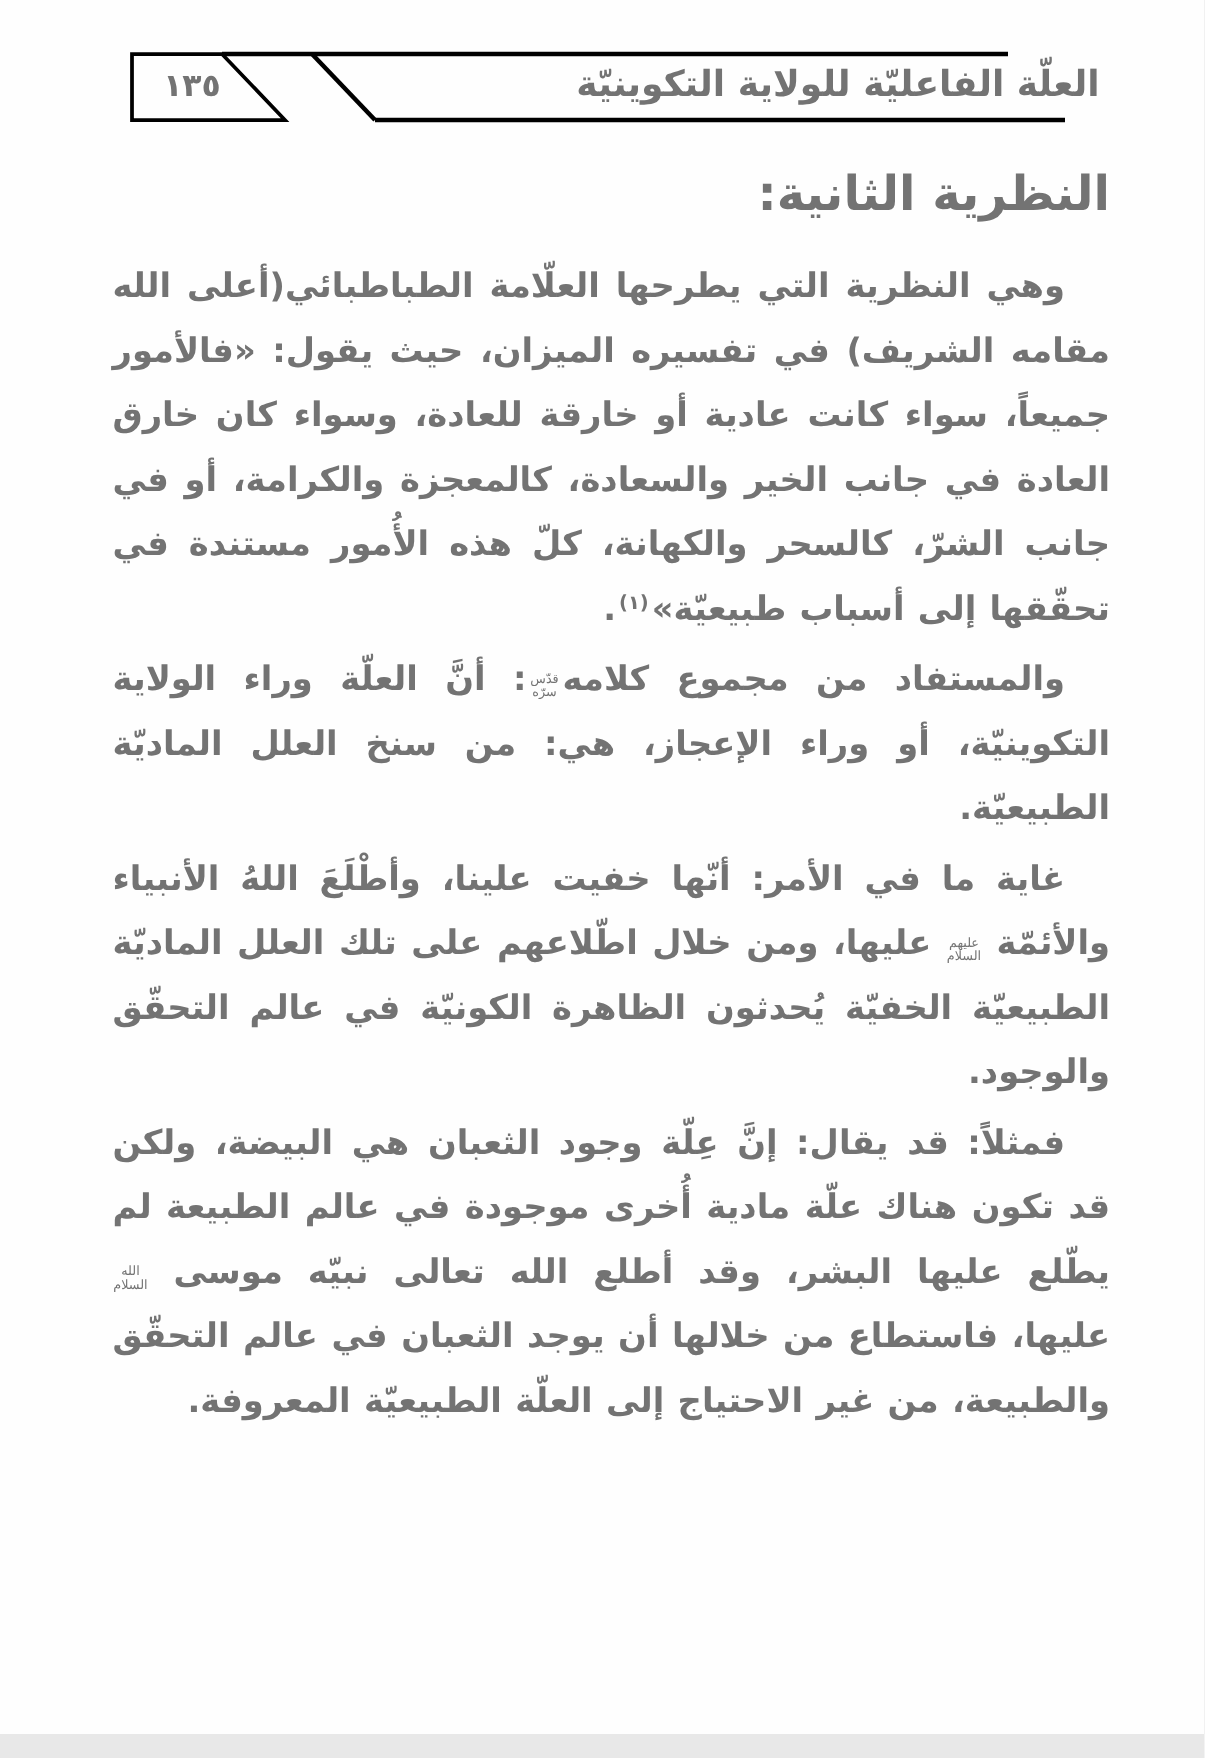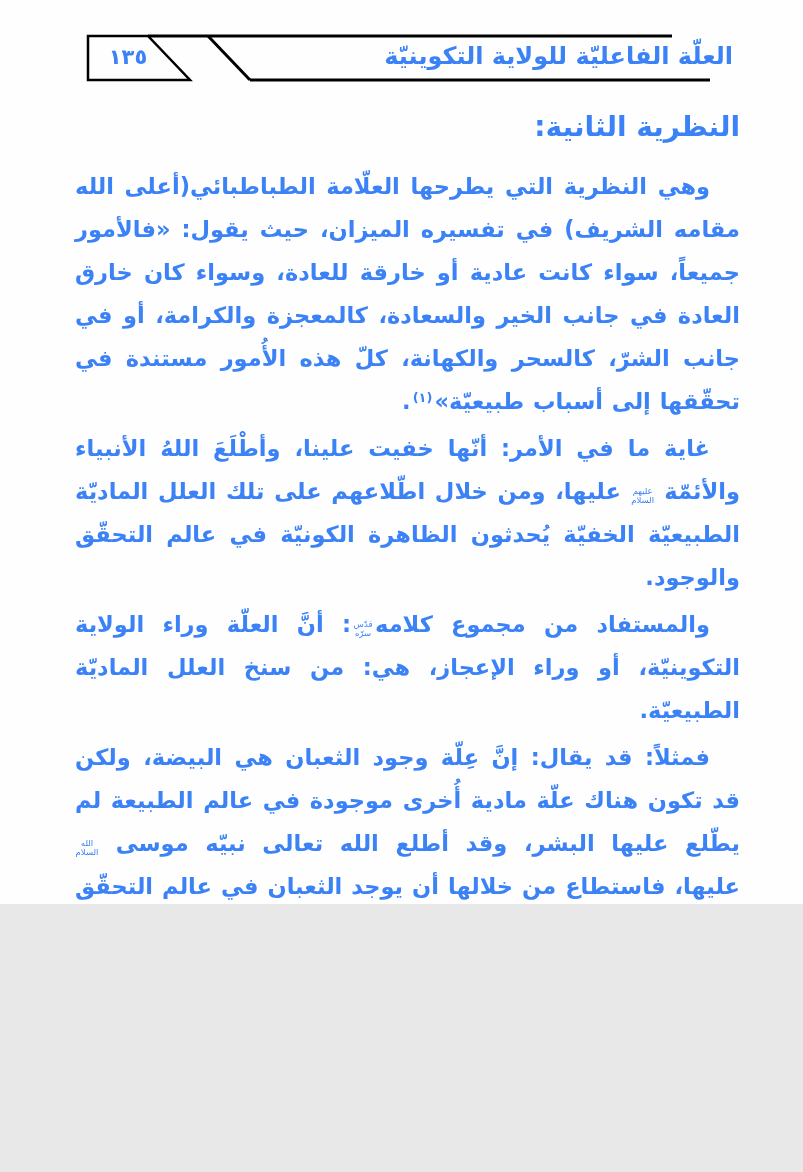--- a/index.html
+++ b/index.html
@@ -5,9 +5,9 @@
   html,body{margin:0;padding:0;background:#e8e8e8;}
   .page{
     position:relative;
-    width:803px;height:904px;
+    width:803px;height:1156px;
     background:#fefefe;
-    color:#3b82f6;
+    color:#737373;
     font-family:"DejaVu Sans",sans-serif;
     direction:rtl;
     overflow:hidden;

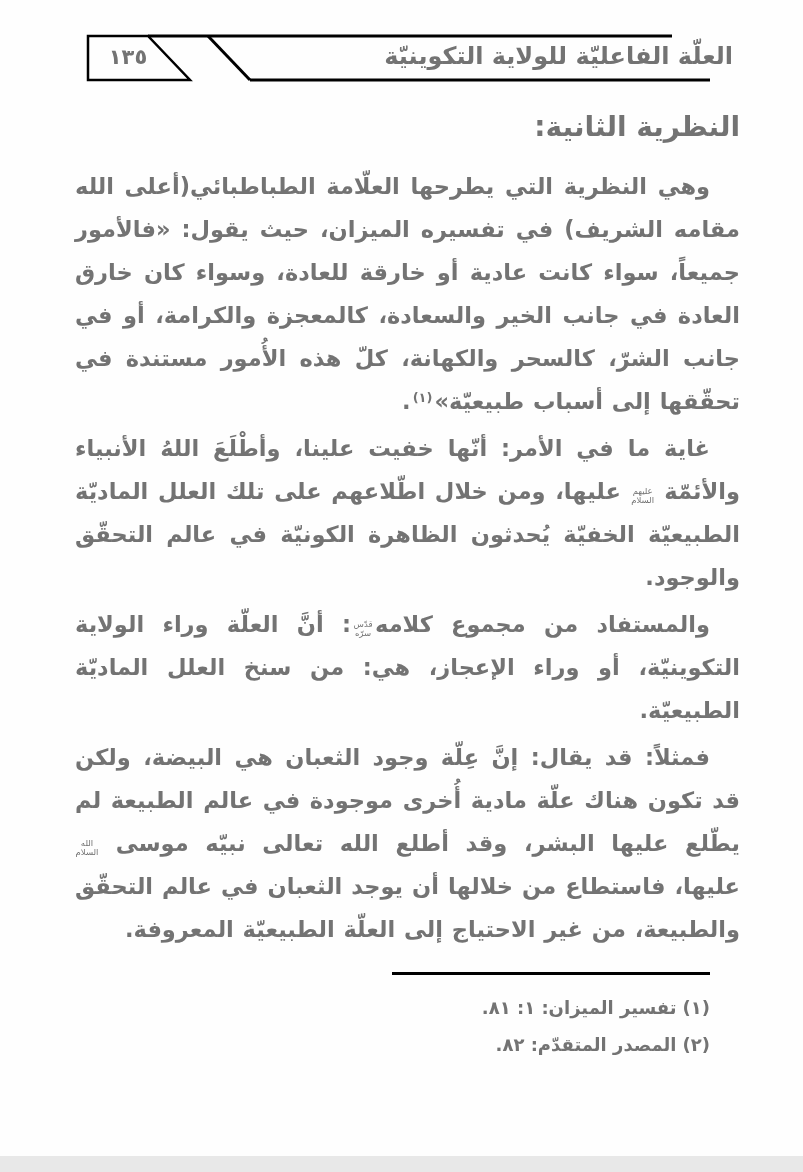--- a/index.html
+++ b/index.html
@@ -29,7 +29,7 @@
     position:absolute;top:110px;right:63px;left:63px;
   }
   .section-heading{
-    font-size:28px;font-weight:800;margin:0 0 22px 0;
+    font-size:32px;font-weight:800;margin:0 0 22px 0;
     text-align:right;letter-spacing:0;
   }
   .para{

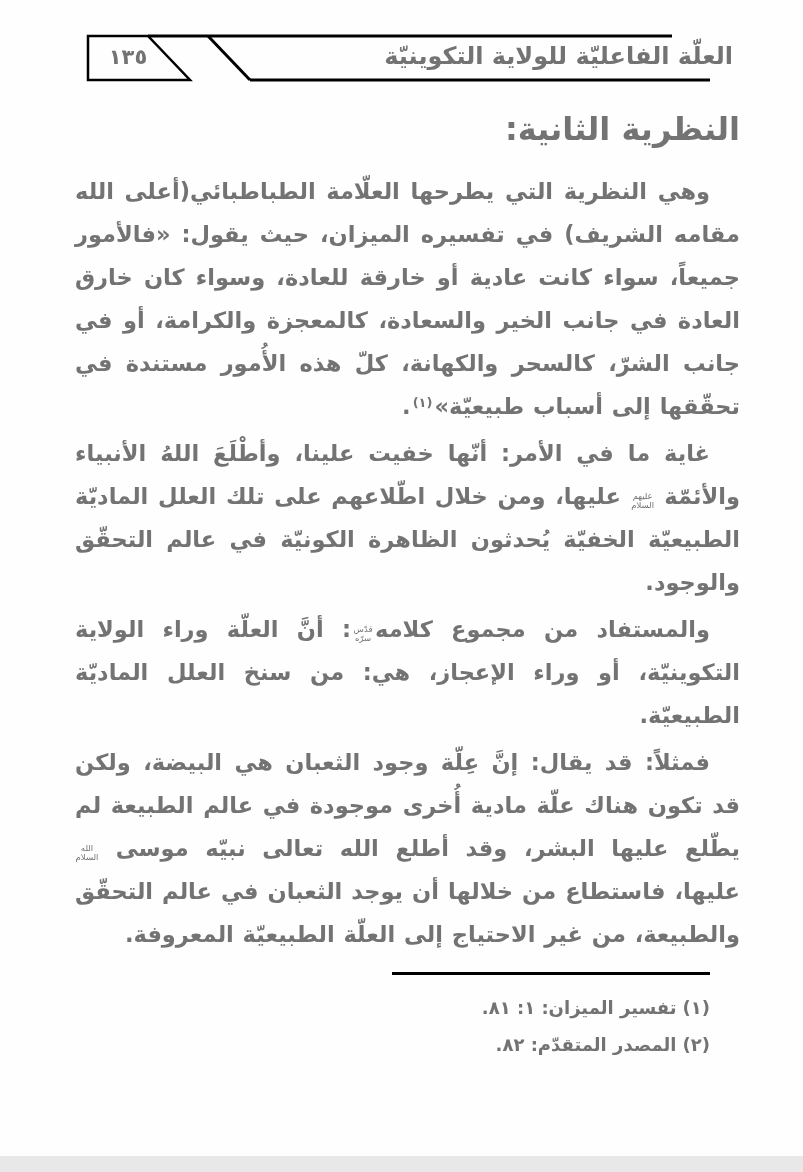--- a/index.html
+++ b/index.html
@@ -86,9 +86,9 @@
     <p class="para"><span>وهي النظرية التي يطرحها العلّامة الطباطبائي(أعلى الله مقامه الشريف) في تفسيره الميزان، حيث يقول: «فالأمور جميعاً، سواء كانت عادية أو خارقة للعادة، وسواء كان خارق العادة في جانب الخير والسعادة، كالمعجزة والكرامة، أو في جانب الشرّ، كالسحر والكهانة، كلّ هذه الأُمور مستندة في تحقّقها إلى أسباب طبيعيّة»</span><sup class="fnref">(١)</sup><span>.</span></p>
 
 
+    <p class="para"><span>والمستفاد من مجموع كلامه</span><span class="honorific">قدّس سرّه</span><span>: أنَّ العلّة وراء الولاية التكوينيّة، أو وراء الإعجاز، هي: من سنخ العلل الماديّة الطبيعيّة.</span></p>
+
     <p class="para"><span>غاية ما في الأمر: أنّها خفيت علينا، وأطْلَعَ اللهُ الأنبياء والأئمّة </span><span class="honorific">عليهم السلام</span><span> عليها، ومن خلال اطّلاعهم على تلك العلل الماديّة الطبيعيّة الخفيّة يُحدثون الظاهرة الكونيّة في عالم التحقّق والوجود.</span></p>
-
-    <p class="para"><span>والمستفاد من مجموع كلامه</span><span class="honorific">قدّس سرّه</span><span>: أنَّ العلّة وراء الولاية التكوينيّة، أو وراء الإعجاز، هي: من سنخ العلل الماديّة الطبيعيّة.</span></p>
 
     <p class="para"><span>فمثلاً: قد يقال: إنَّ عِلّة وجود الثعبان هي البيضة، ولكن قد تكون هناك علّة مادية أُخرى موجودة في عالم الطبيعة لم يطّلع عليها البشر، وقد أطلع الله تعالى نبيّه موسى </span><span class="honorific">الله السلام</span><span> عليها، فاستطاع من خلالها أن يوجد الثعبان في عالم التحقّق والطبيعة، من غير الاحتياج إلى العلّة الطبيعيّة المعروفة.</span></p>
 

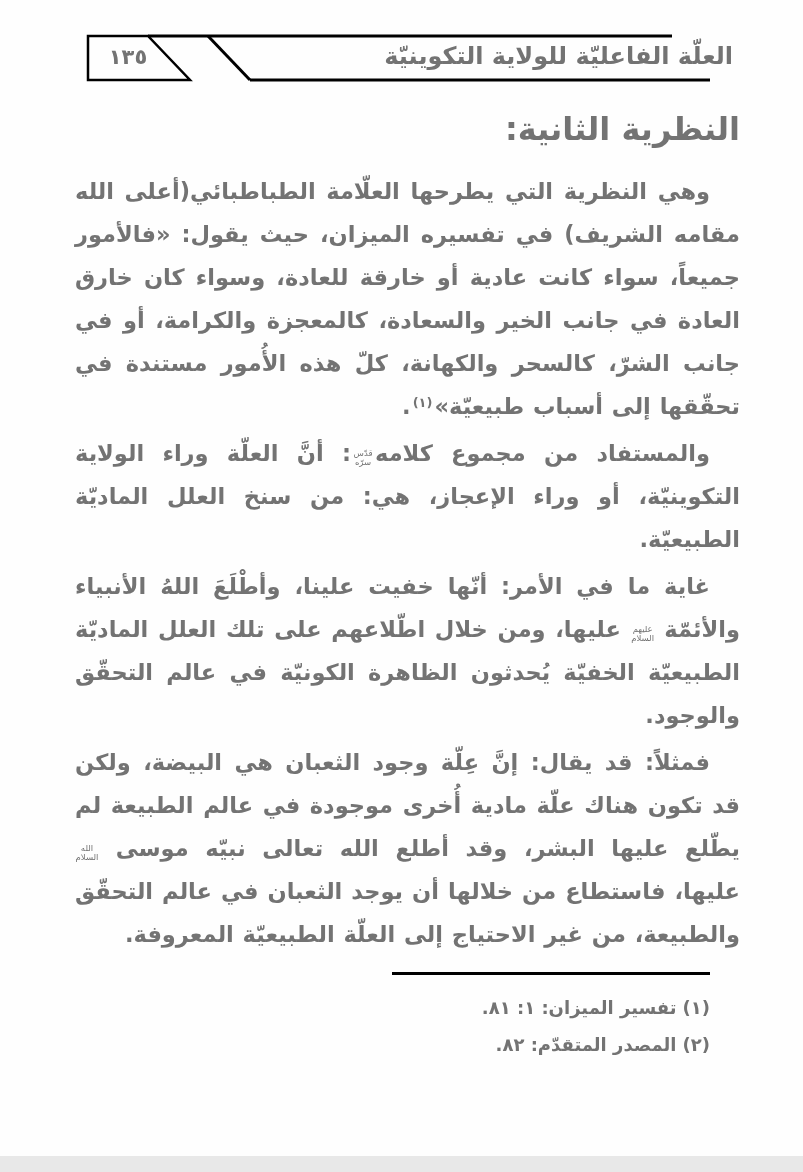--- a/index.html
+++ b/index.html
@@ -95,11 +95,6 @@
 
   </main>
 
-  <div class="footnotes">
-    <div class="fn-rule"></div>
-    <div class="fn-item"><span class="fn-marker">(١)</span><span>تفسير الميزان: ١: ٨١.</span></div>
-    <div class="fn-item"><span class="fn-marker">(٢)</span><span>المصدر المتقدّم: ٨٢.</span></div>
-  </div>
 
 </div>
 

